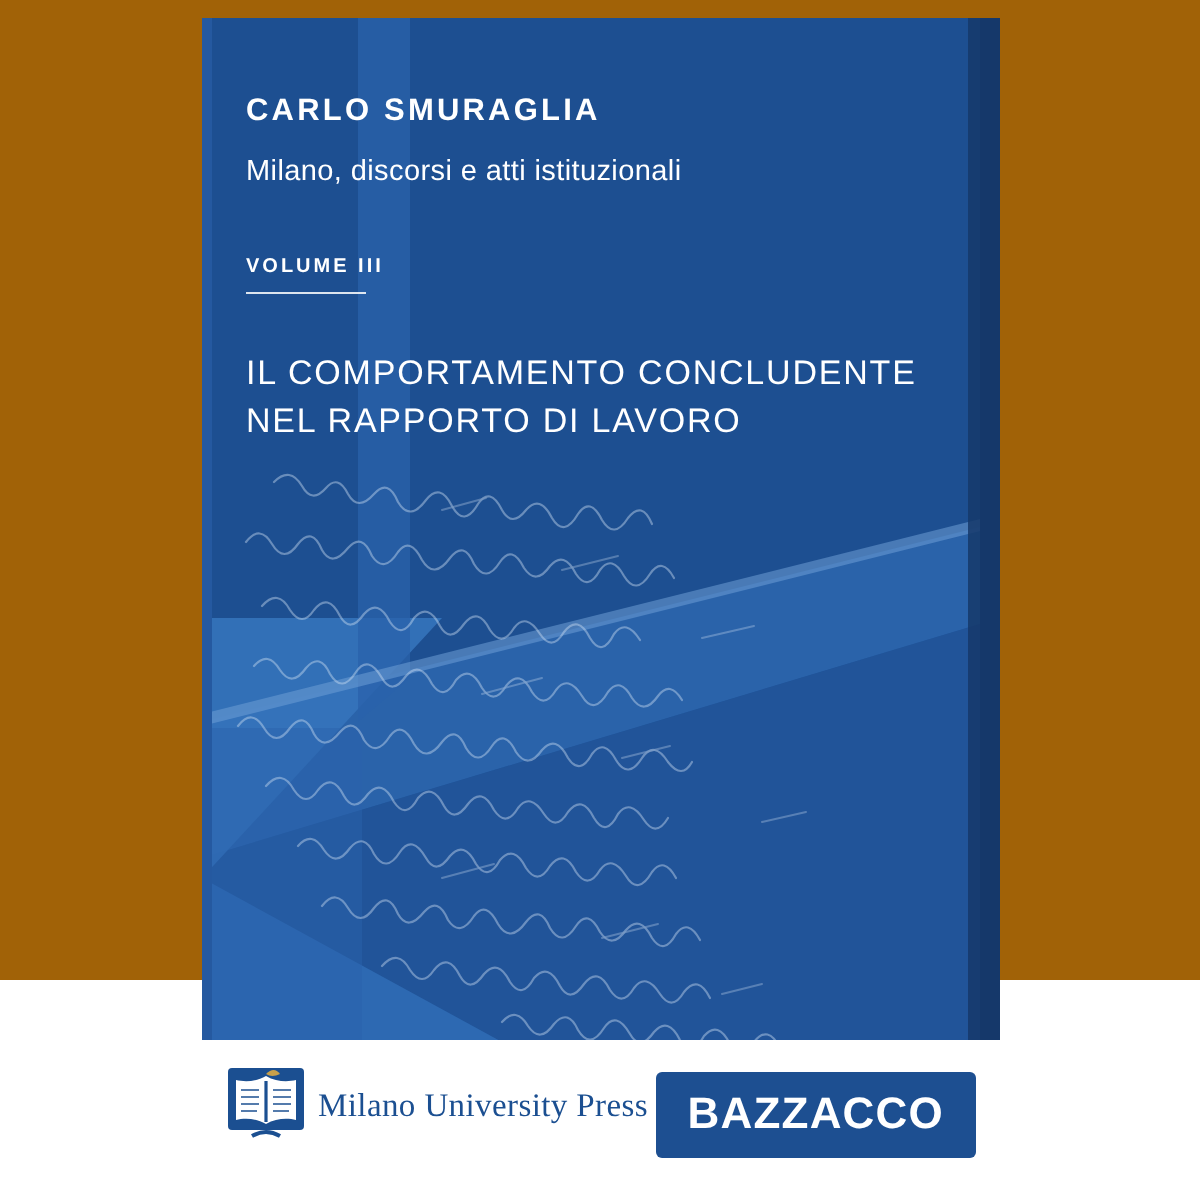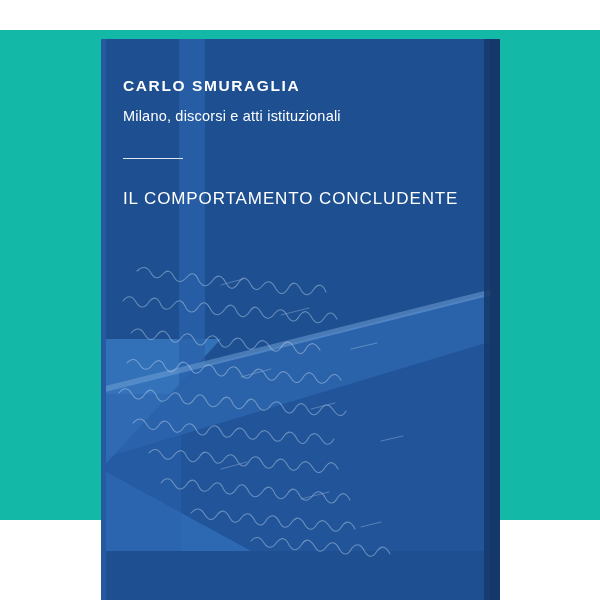--- a/index.html
+++ b/index.html
@@ -17,8 +17,7 @@
     position: relative;
     width: 600px;
     height: 490px;
-    background: #14b8a6;
-    margin-top: 30px;
+    background: #a16207;
   }
   
   .cover {

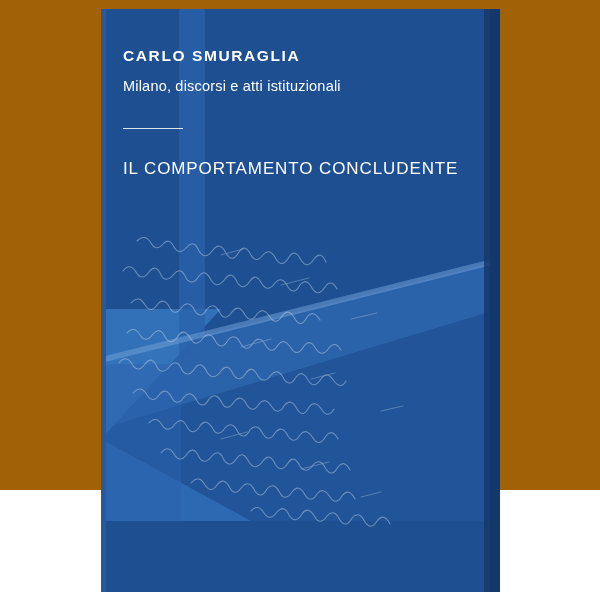--- a/index.html
+++ b/index.html
@@ -211,6 +211,7 @@
     <div class="textblock">
       <p class="author">CARLO SMURAGLIA</p>
       <p class="subtitle">Milano, discorsi e atti istituzionali</p>
+      <p class="volume">VOLUME III</p>
       <div class="rule"></div>
       <p class="title">
         <span>IL COMPORTAMENTO CONCLUDENTE</span><br>

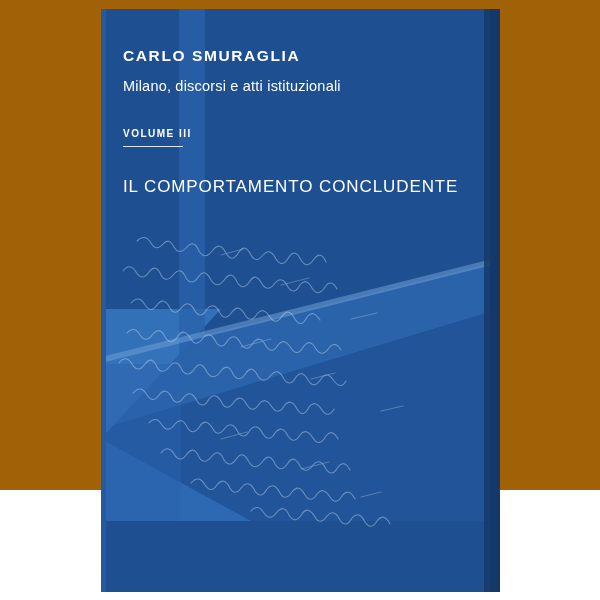--- a/index.html
+++ b/index.html
@@ -215,6 +215,7 @@
       <div class="rule"></div>
       <p class="title">
         <span>IL COMPORTAMENTO CONCLUDENTE</span><br>
+        <span>NEL RAPPORTO DI LAVORO</span>
       </p>
     </div>
 

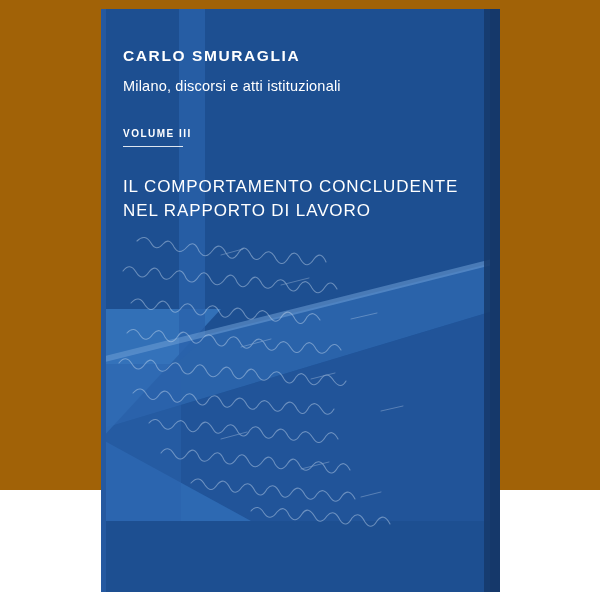--- a/index.html
+++ b/index.html
@@ -219,6 +219,27 @@
       </p>
     </div>
 
+    <div class="footer-row">
+
+      <div class="mup">
+        <span class="mup-mark">
+          <svg width="40" height="42" viewBox="0 0 40 42" xmlns="http://www.w3.org/2000/svg">
+            <rect x="1" y="2" width="38" height="31" rx="2" fill="#1b4f91"></rect>
+            <path d="M20 6 C15 9 9 9 5 8 L5 28 C9 27 15 27 20 30 C25 27 31 27 35 28 L35 8 C31 9 25 9 20 6 Z" fill="#ffffff"></path>
+            <path d="M20 8.5 L20 29" stroke="#1b4f91" stroke-width="1.6"></path>
+            <g stroke="#1b4f91" stroke-width="1" opacity="0.75">
+              <path d="M7.5 13 h9 M7.5 16.5 h9 M7.5 20 h9 M7.5 23.5 h8"></path>
+              <path d="M23.5 13 h9 M23.5 16.5 h9 M23.5 20 h9 M23.5 23.5 h8"></path>
+            </g>
+            <path d="M13 36 q7 -4 14 0" stroke="#1b4f91" stroke-width="2" fill="none"></path>
+            <path d="M20 5 q4 -4 7 0 q-4 2 -7 0 Z" fill="#c8a04a"></path>
+          </svg>
+        </span>
+        <span class="mup-text">Milano University Press</span>
+      </div>
+
+      <div class="imprint">BAZZACCO</div>
+    </div>
 
   </div>
 </div>

